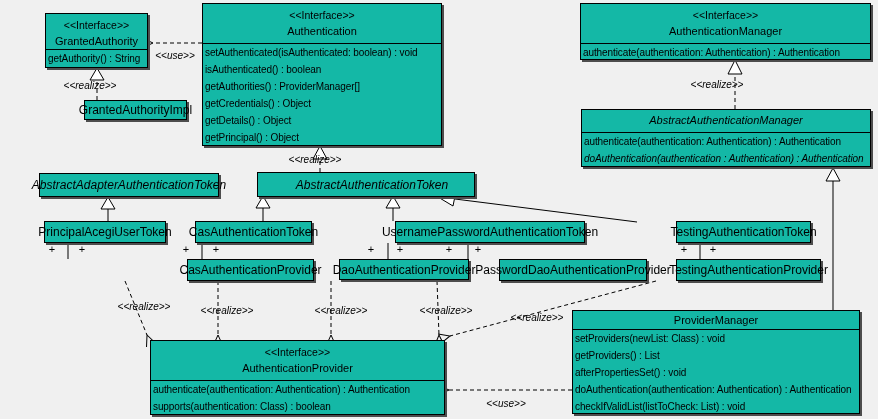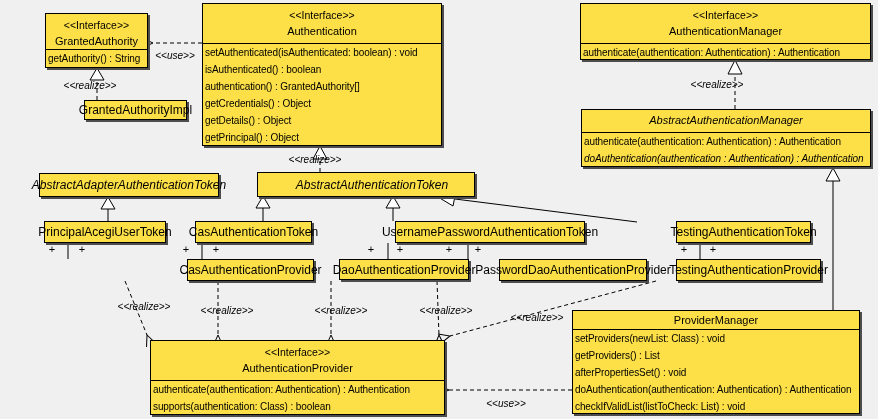--- a/index.html
+++ b/index.html
@@ -6,7 +6,7 @@
   body{background:#f0f0f0;font-family:"Liberation Sans","DejaVu Sans",sans-serif;}
   #canvas{position:relative;width:878px;height:419px;background:#f0f0f0;overflow:hidden;}
   #wires{position:absolute;left:0;top:0;z-index:1;}
-  .uml-box{position:absolute;z-index:2;background:#fde047;border:1px solid #000;
+  .uml-box{position:absolute;z-index:2;background:#14b8a6;border:1px solid #000;
            box-shadow:2px 2px 0 #4d4d4d;box-sizing:border-box;color:#000;}
   .hdr{text-align:center;}
   .hdr .stereo{font-size:10.5px;line-height:16px;padding-top:3px;}

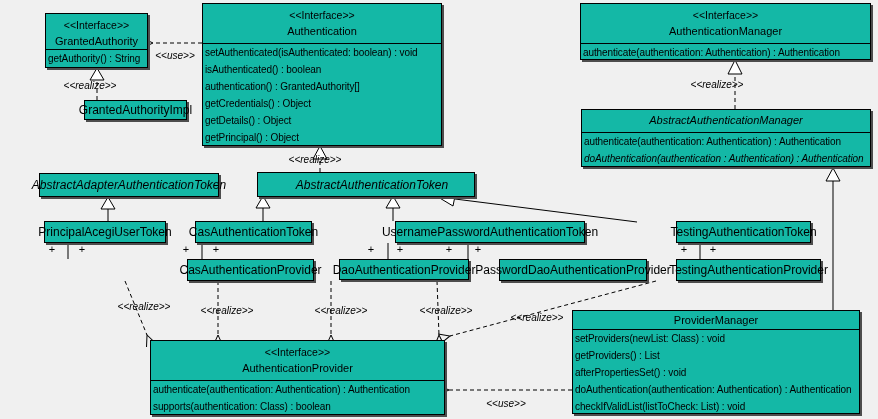--- a/index.html
+++ b/index.html
@@ -88,7 +88,7 @@
     <div class="methods">
       <div class="m">setAuthenticated(isAuthenticated: boolean) : void</div>
       <div class="m">isAuthenticated() : boolean</div>
-      <div class="m">authentication() : GrantedAuthority[]</div>
+      <div class="m">getAuthorities() : ProviderManager[]</div>
       <div class="m">getCredentials() : Object</div>
       <div class="m">getDetails() : Object</div>
       <div class="m">getPrincipal() : Object</div>

